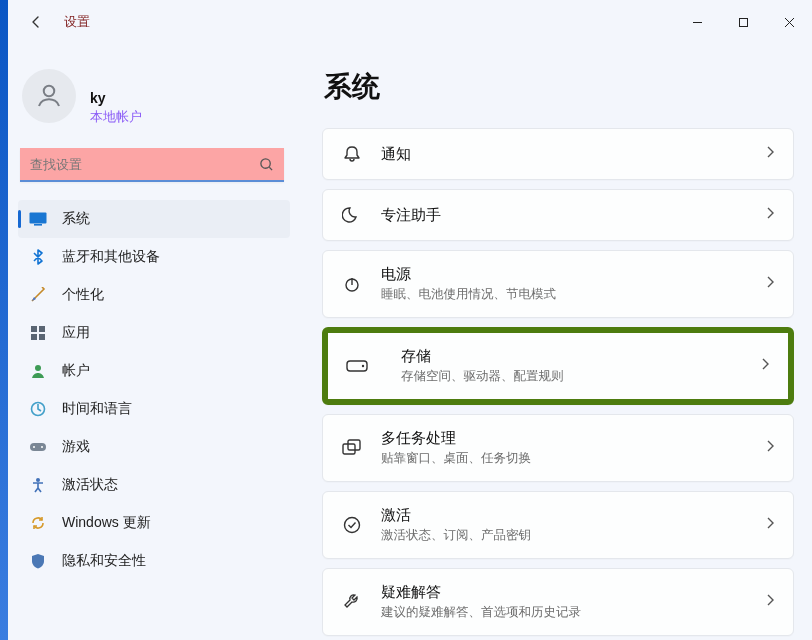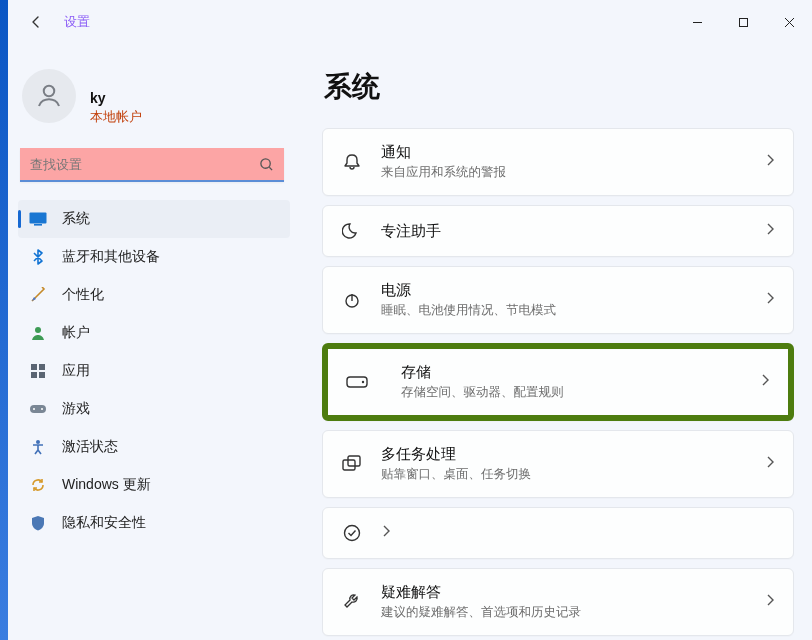--- a/index.html
+++ b/index.html
@@ -23,7 +23,7 @@
     width:32px; height:32px; display:flex; align-items:center; justify-content:center;
     color:#333; cursor:pointer; border-radius:4px;
   }
-  .title-txt { font-size:13px; margin-left:12px; color:#8b5cf6; }
+  .title-txt { font-size:13px; margin-left:12px; color:#7f1d1d; }
   .win-controls { margin-left:auto; display:flex; }
   .win-btn { width:46px; height:36px; display:flex; align-items:center; justify-content:center; color:#222;}
   .win-btn svg { width:11px; height:11px; }

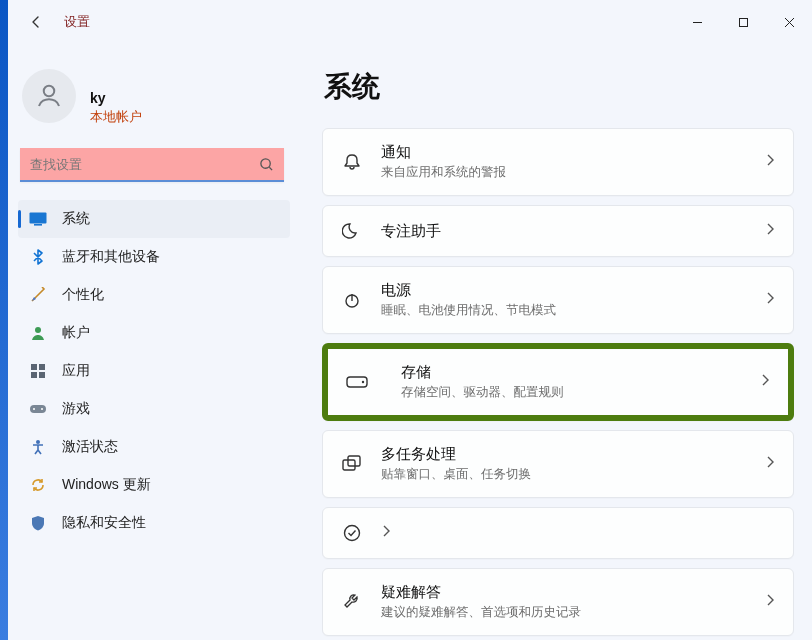--- a/index.html
+++ b/index.html
@@ -40,7 +40,7 @@
   }
   .user-labels { margin-left:14px;margin-top:24px; }
   .user-name { font-size:14px; font-weight:600; color:#111; }
-  .user-sub { font-size:13px; color:#c2410c; margin-top:2px; }
+  .user-sub { font-size:13px; color:#8b5cf6; margin-top:2px; }
   .search {
     position:relative; margin: 0 6px 18px 2px;
   }

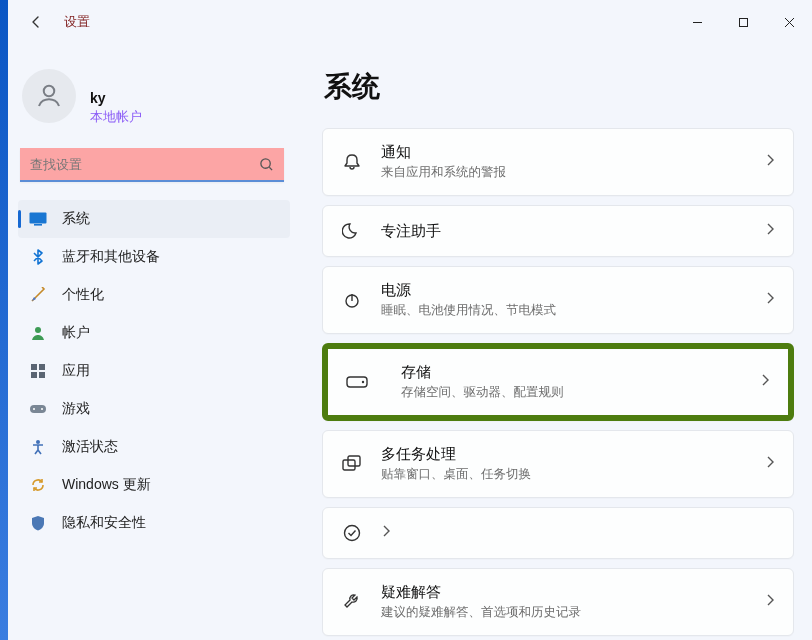--- a/index.html
+++ b/index.html
@@ -241,7 +241,6 @@
           </span>
         <div class="card-labels">
           <div class="card-title">通知</div>
-          <div class="card-sub">来自应用和系统的警报</div>
         </div>
         <span class="chev"><svg width="10" height="14" viewBox="0 0 10 14">
               <path d="M3 2 L8 7 L3 12" stroke="#555" stroke-width="1.4" fill="none"></path>

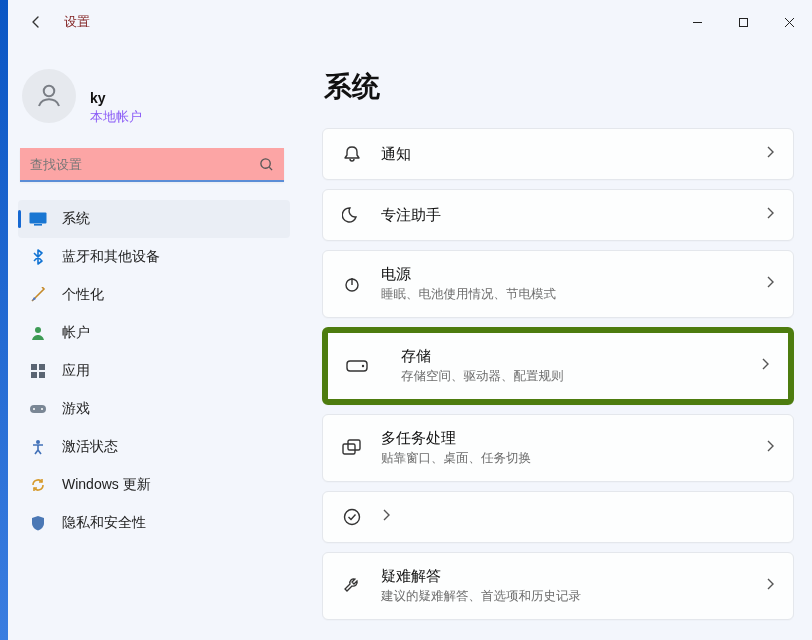--- a/index.html
+++ b/index.html
@@ -173,15 +173,6 @@
       <li class="nav-item">
         <span class="nav-ic">
             <svg width="16" height="16" viewBox="0 0 16 16">
-              <circle cx="8" cy="5" r="3" fill="#3d9b55"></circle>
-              <path d="M2 15c1-4 4-5 6-5s5 1 6 5" fill="#3d9b55"></path>
-            </svg>
-          </span>
-        <span>帐户</span>
-      </li>
-      <li class="nav-item">
-        <span class="nav-ic">
-            <svg width="16" height="16" viewBox="0 0 16 16">
               <rect x="1" y="1" width="6" height="6" fill="#5a6573"></rect>
               <rect x="9" y="1" width="6" height="6" fill="#5a6573"></rect>
               <rect x="1" y="9" width="6" height="6" fill="#5a6573"></rect>
@@ -192,6 +183,15 @@
       </li>
       <li class="nav-item">
         <span class="nav-ic">
+            <svg width="16" height="16" viewBox="0 0 16 16">
+              <circle cx="8" cy="5" r="3" fill="#3d9b55"></circle>
+              <path d="M2 15c1-4 4-5 6-5s5 1 6 5" fill="#3d9b55"></path>
+            </svg>
+          </span>
+        <span>帐户</span>
+      </li>
+      <li class="nav-item">
+        <span class="nav-ic">
             <svg width="18" height="12" viewBox="0 0 18 12">
               <rect x="1" y="2" width="16" height="8" rx="4" fill="#7a8795"></rect>
               <circle cx="5" cy="6" r="1" fill="#fff"></circle>

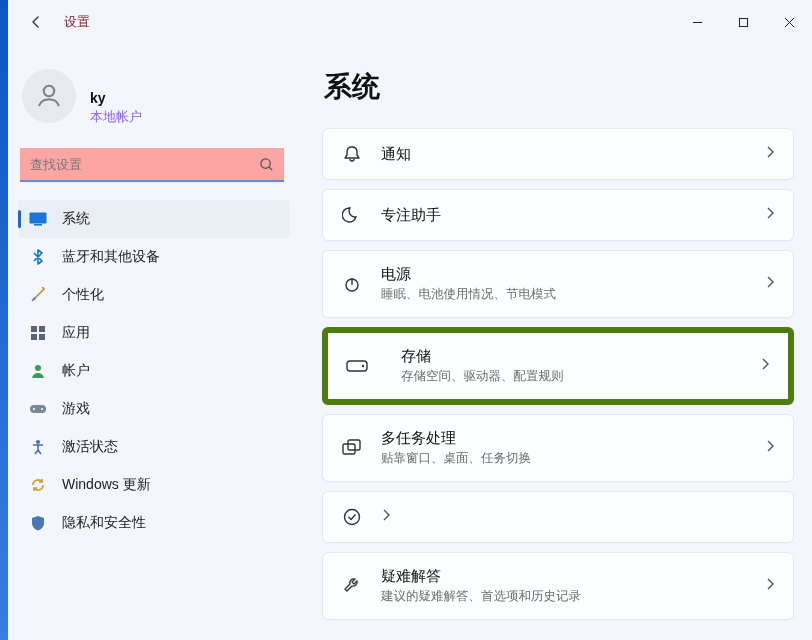--- a/index.html
+++ b/index.html
@@ -192,6 +192,15 @@
       </li>
       <li class="nav-item">
         <span class="nav-ic">
+            <svg width="16" height="16" viewBox="0 0 16 16">
+              <circle cx="8" cy="8" r="6.5" stroke="#43a0c9" stroke-width="1.6" fill="none"></circle>
+              <path d="M8 3 V8 L11 10" stroke="#43a0c9" stroke-width="1.6" fill="none"></path>
+            </svg>
+          </span>
+        <span>时间和语言</span>
+      </li>
+      <li class="nav-item">
+        <span class="nav-ic">
             <svg width="18" height="12" viewBox="0 0 18 12">
               <rect x="1" y="2" width="16" height="8" rx="4" fill="#7a8795"></rect>
               <circle cx="5" cy="6" r="1" fill="#fff"></circle>

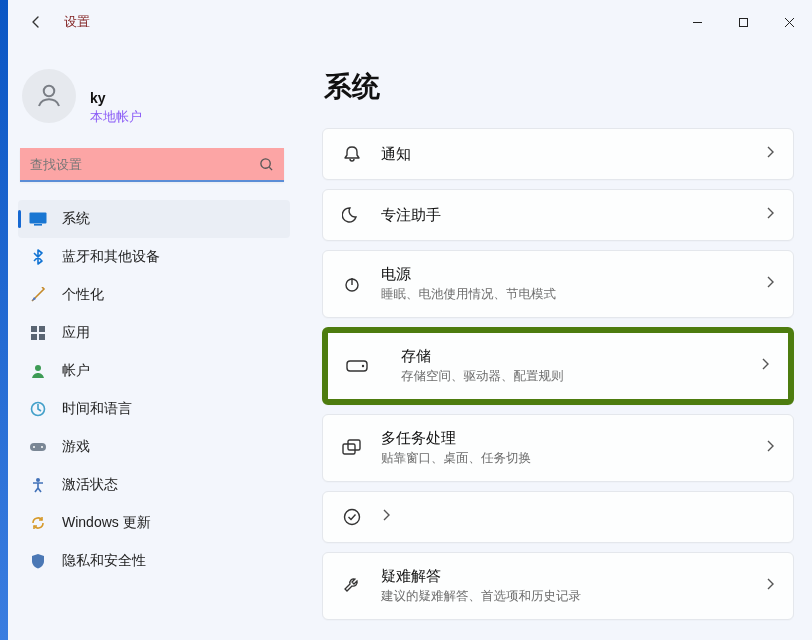--- a/index.html
+++ b/index.html
@@ -325,6 +325,10 @@
               <path d="M6.5 10 L9 12.5 L13.5 7.5" stroke="#333" stroke-width="1.4" fill="none"></path>
             </svg>
           </span>
+        <div class="card-labels">
+          <div class="card-title">激活</div>
+          <div class="card-sub">激活状态、订阅、产品密钥</div>
+        </div>
         <span class="chev"><svg width="10" height="14" viewBox="0 0 10 14">
               <path d="M3 2 L8 7 L3 12" stroke="#555" stroke-width="1.4" fill="none"></path>
             </svg></span>

